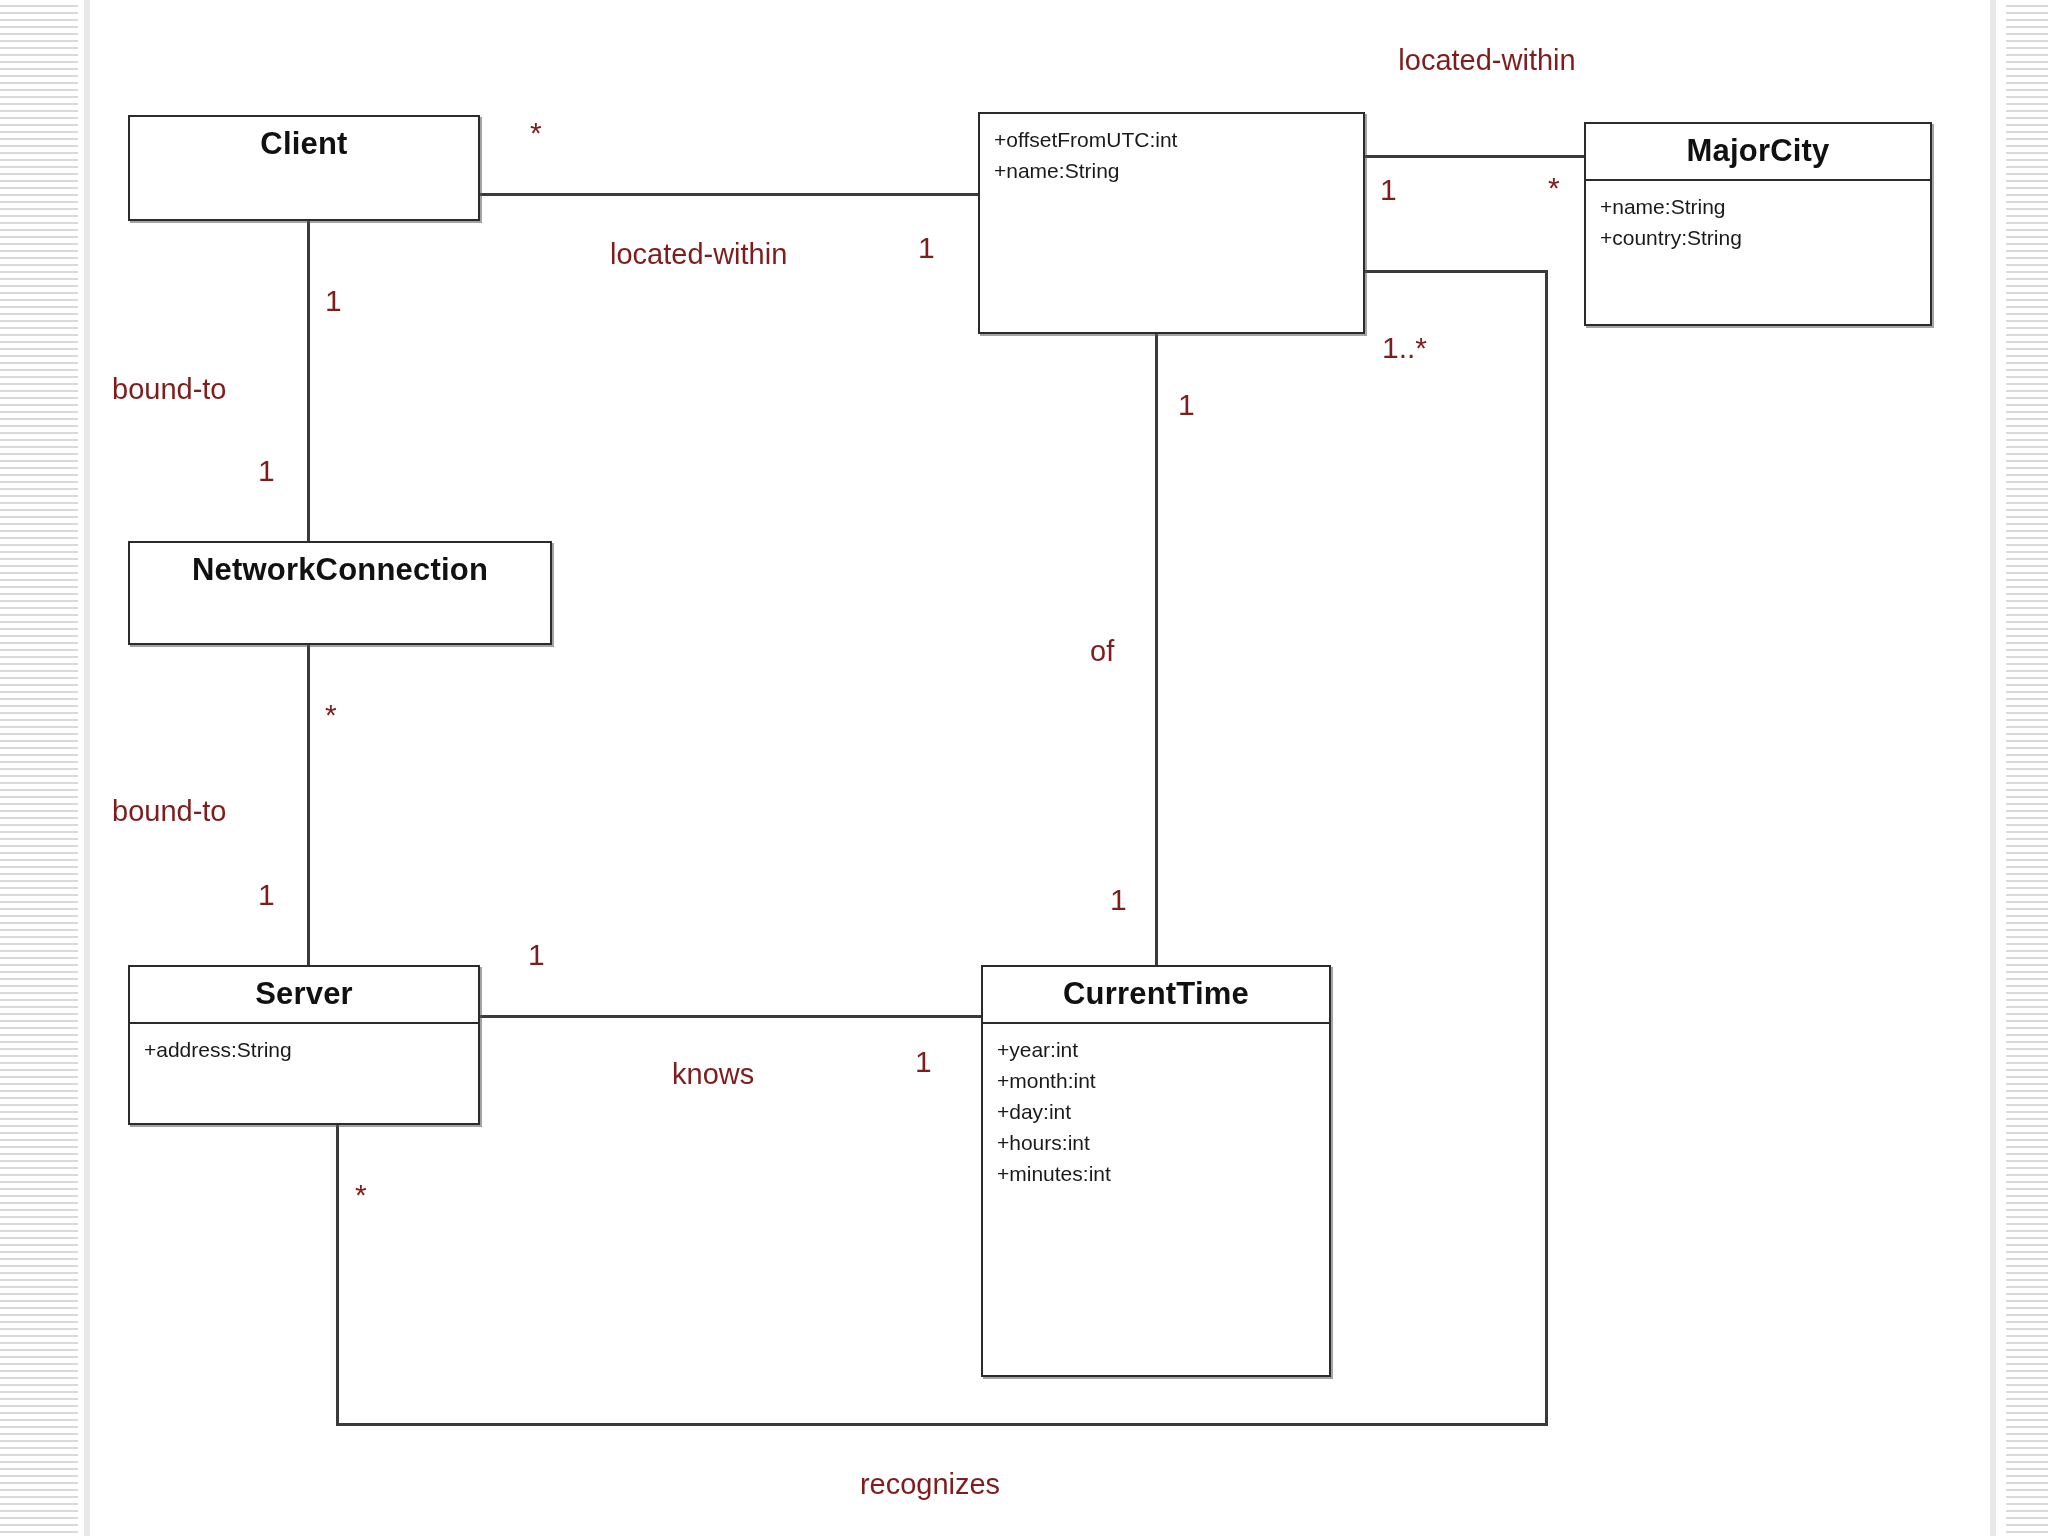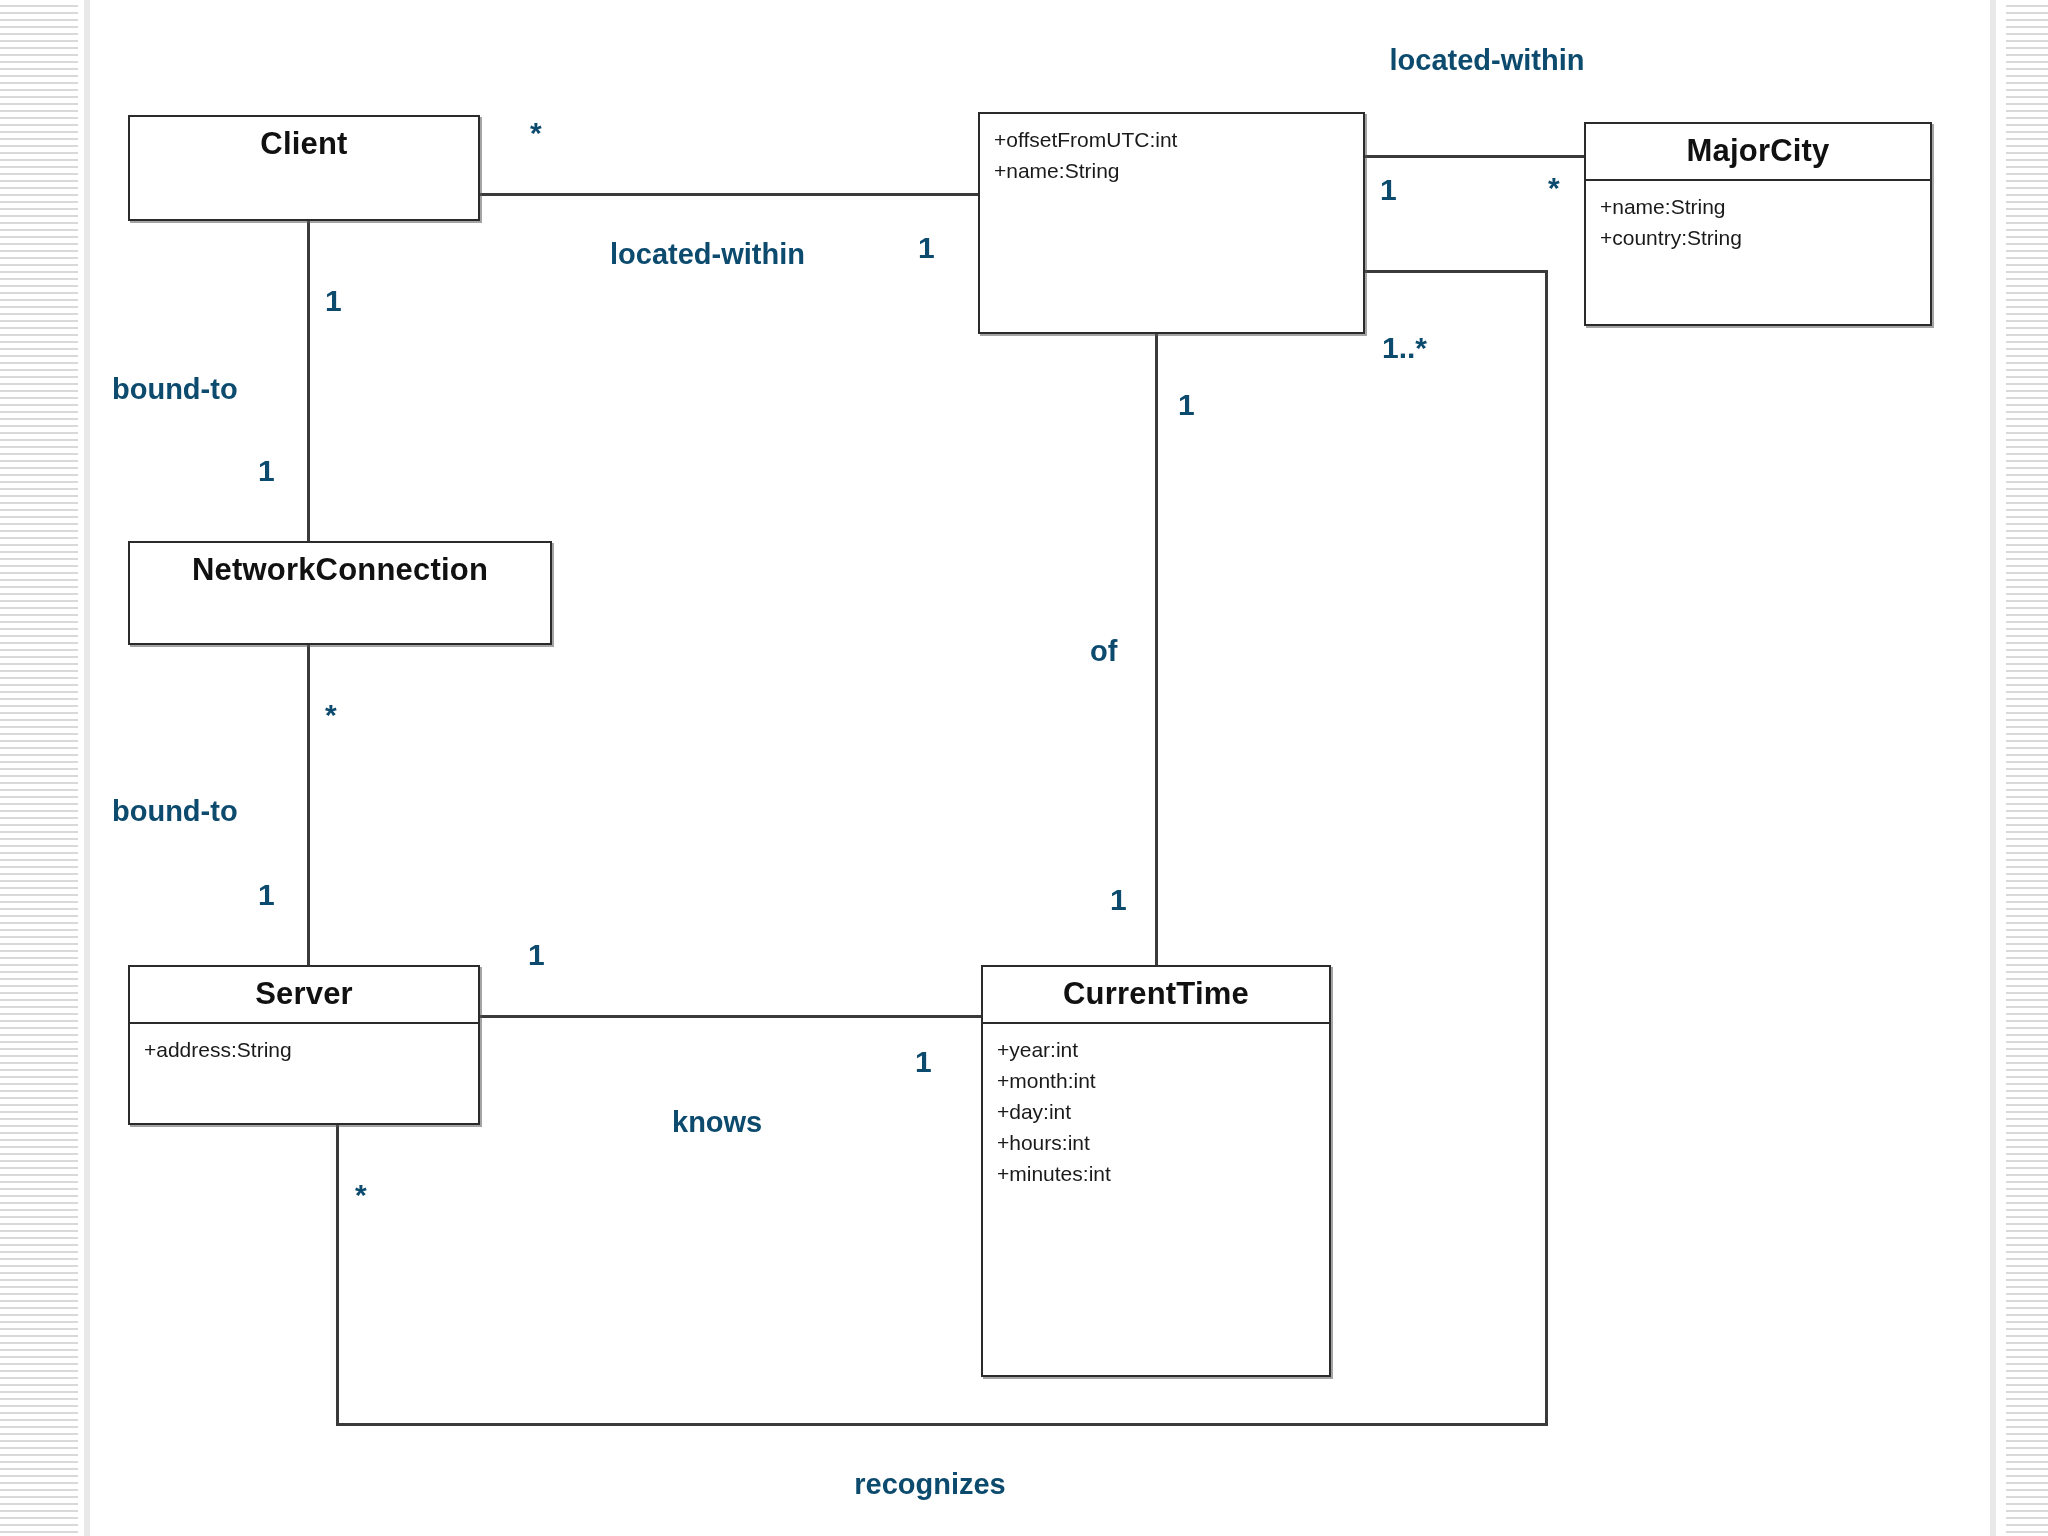--- a/index.html
+++ b/index.html
@@ -82,10 +82,9 @@
   .lbl {
     position: absolute;
     font-size: 29px;
-    color: #0c4a6e;
+    color: #7f1d1d;
     white-space: nowrap;
     line-height: 1;
-    font-weight: bold;
   }
   .lbl.mult {
     font-size: 30px;

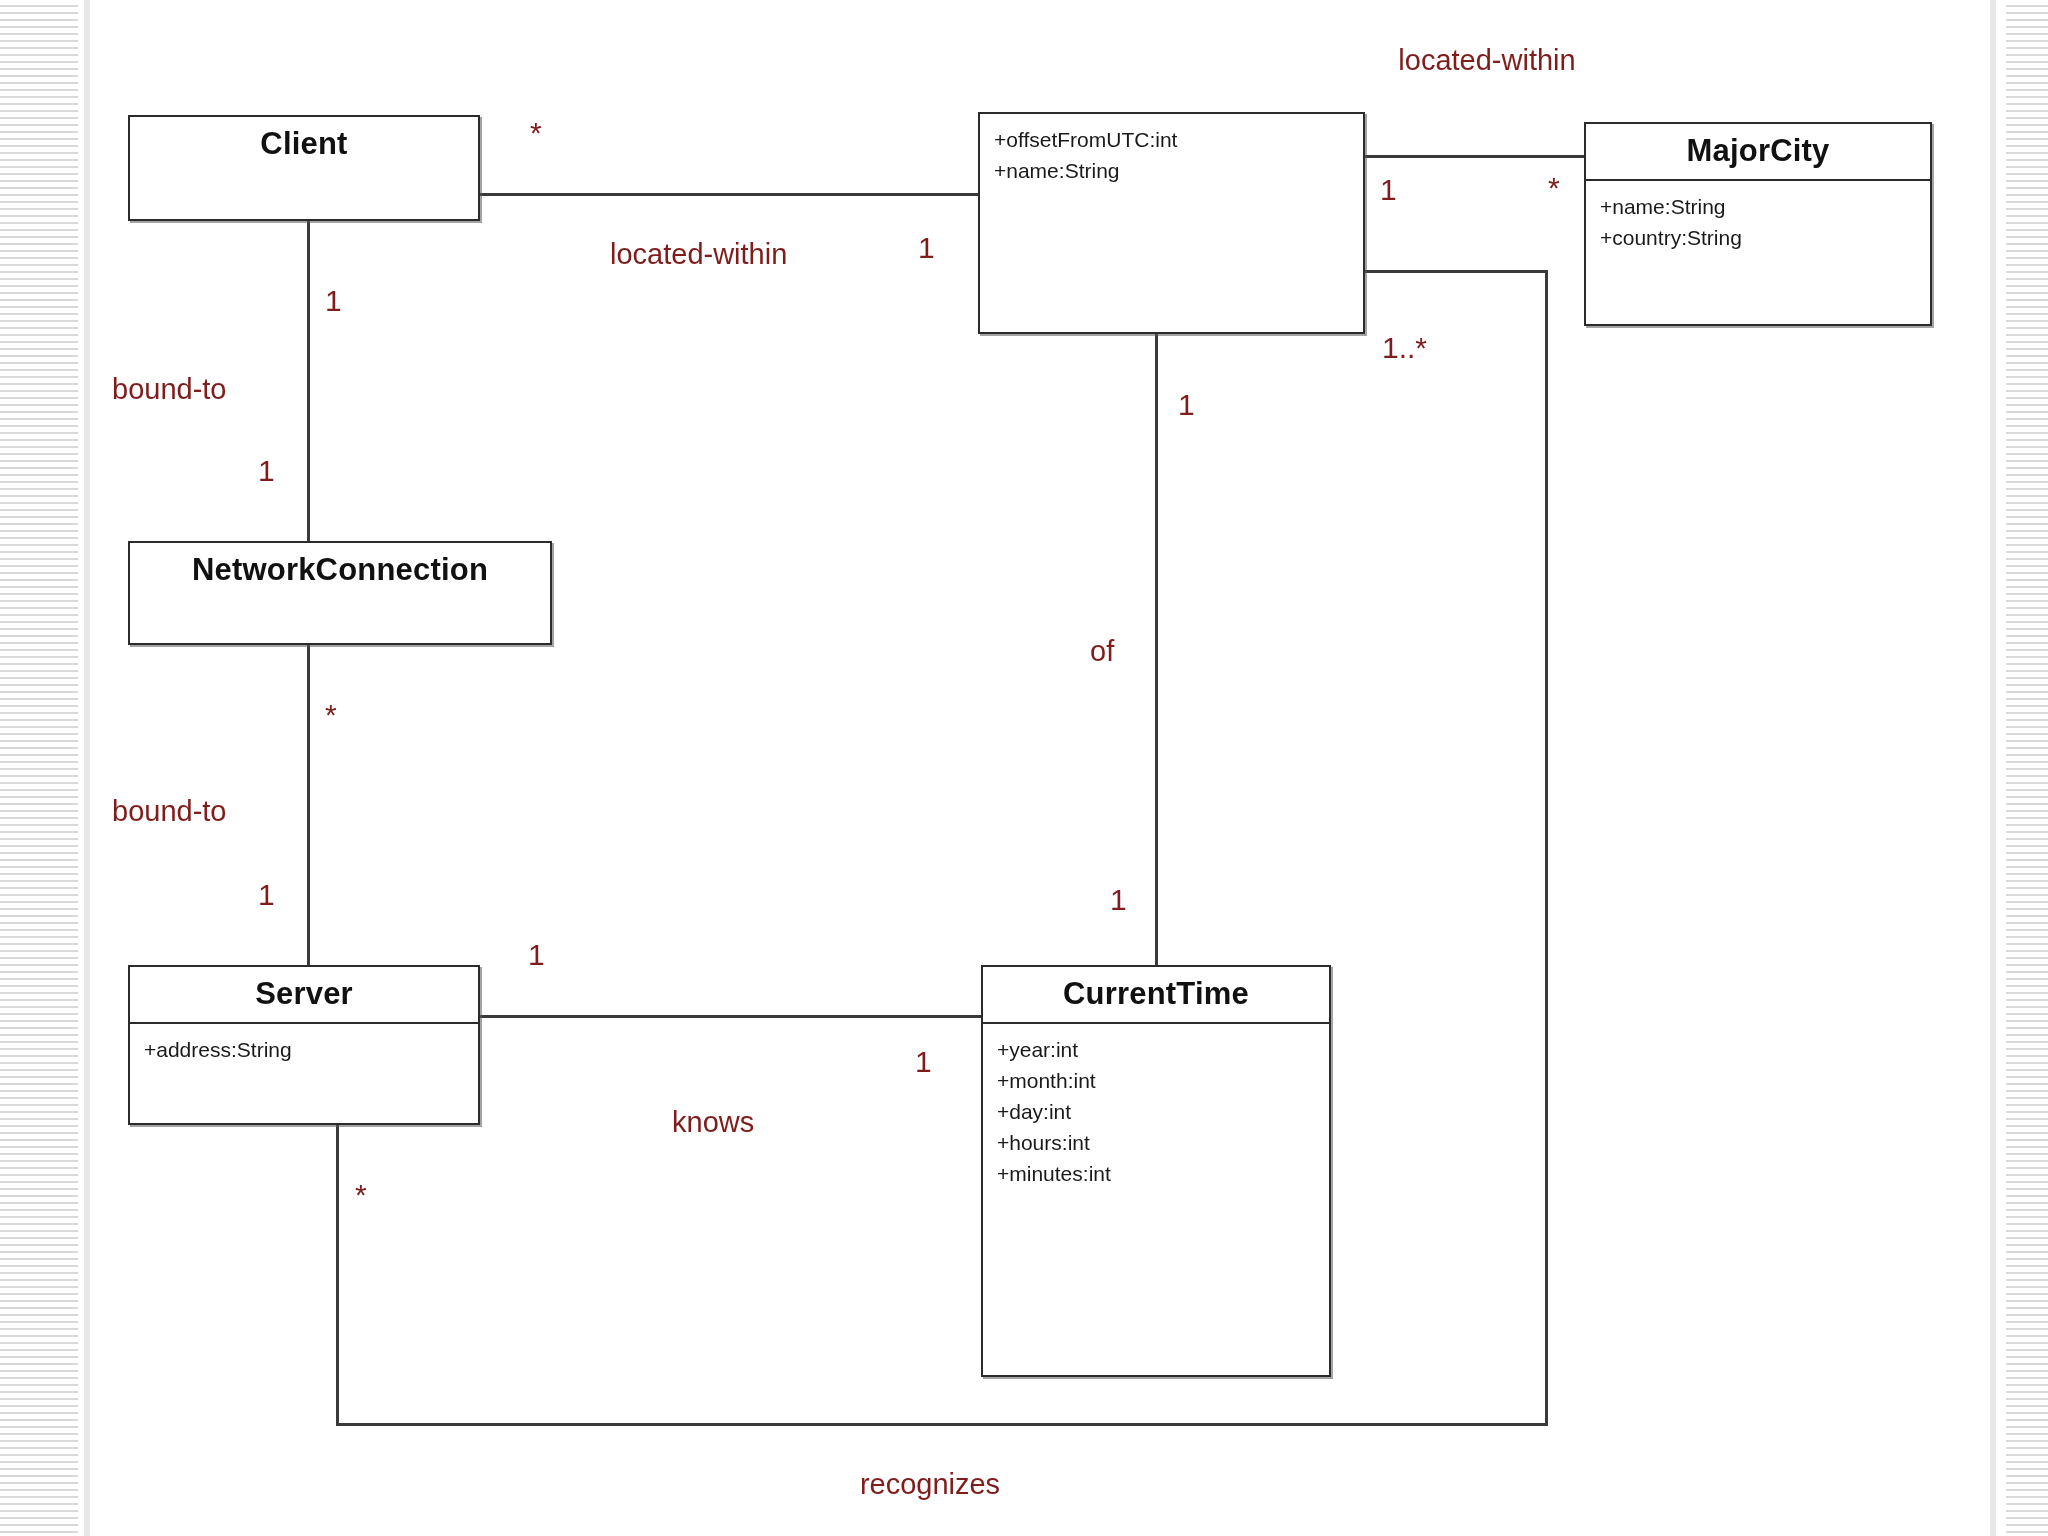--- a/index.html
+++ b/index.html
@@ -188,7 +188,7 @@
 
   <div class="lbl mult" style="left:258px; top:880px;">1</div>
 
-  <div class="lbl" style="left:672px; top:1060px;margin-top:48px;">knows</div>
+  <div class="lbl" style="left:672px; top:1060px;">knows</div>
 
   <div class="lbl mult" style="left:528px; top:940px;">1</div>
 

